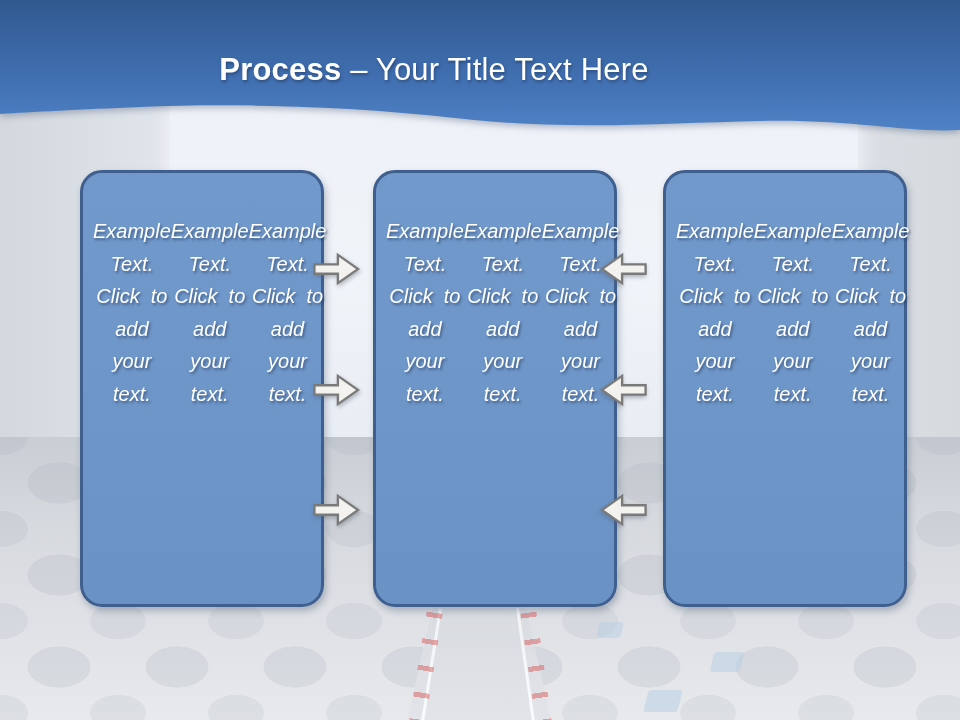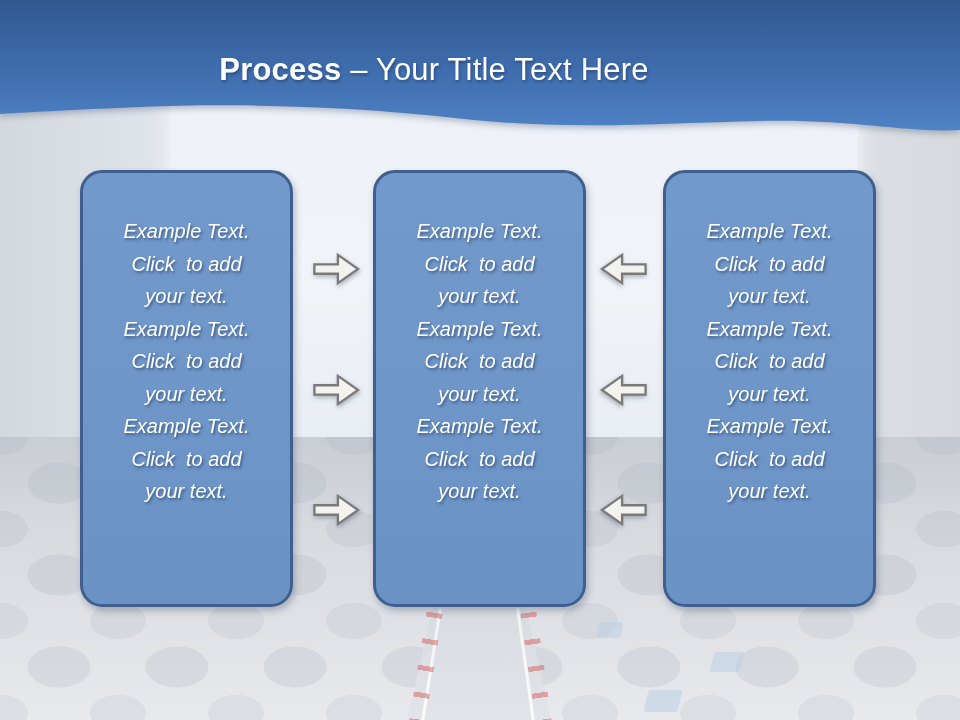--- a/index.html
+++ b/index.html
@@ -47,11 +47,11 @@
   .slide-title .bold{font-weight:bold;}
   
   .process-box{
-    position:absolute;top:170px;height:437px;width:213px;box-sizing:border-box;
+    position:absolute;top:170px;height:437px;width:244px;box-sizing:border-box;
     background:linear-gradient(180deg,#7299cb 0%,#6e96c8 50%,#6a92c5 100%);
     border:3px solid #3f5f8f;border-radius:22px;
     box-shadow:2px 4px 7px rgba(40,60,90,.3);
-    display:flex;flex-direction:column;
+    display:flex;flex-direction:row;justify-content:space-between;
     padding:42px 10px 34px 10px;
   }
   .box-left{left:80px;}

